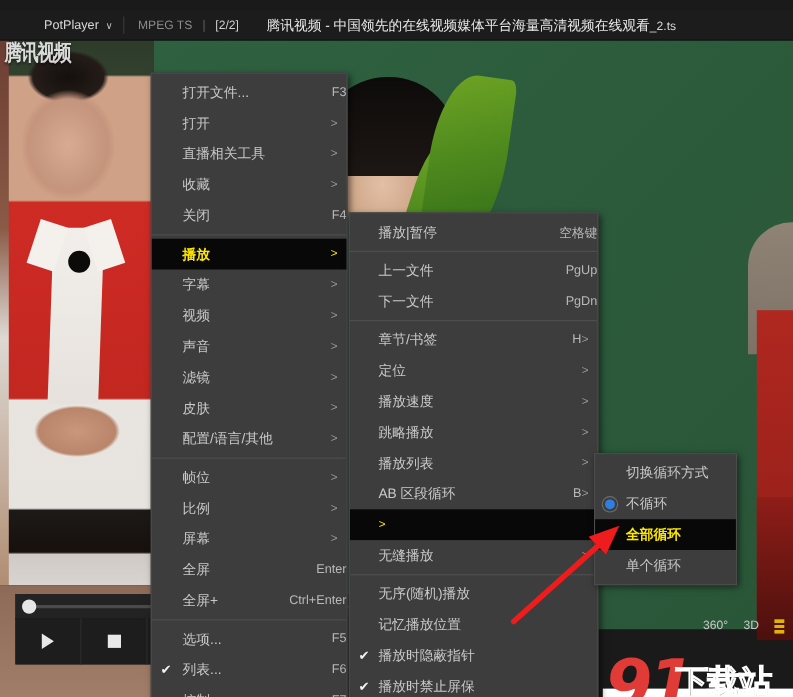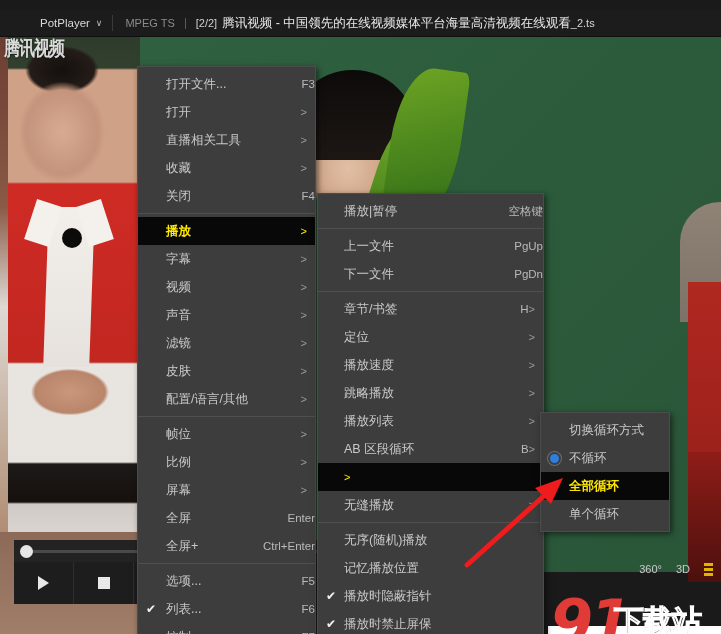--- a/index.html
+++ b/index.html
@@ -94,7 +94,7 @@
   .tb-codec{color:#8c8c8c;font-size:11px;padding:0 8px 0 12px;}
   .tb-divider{width:1px;height:11px;background:#5a5a5a;margin:0 2px;}
   .tb-index{color:#cfcfcf;font-size:11px;padding-left:8px;}
-  .tb-title{color:#e9e9e9;font-size:12.5px;padding-left:5px;white-space:nowrap;}
+  .tb-title{color:#e9e9e9;font-size:12.5px;padding-left:5px;white-space:nowrap;margin-left:20px;}
   .tb-title .suffix{font-size:11px;color:#d6d6d6;}
 
   

